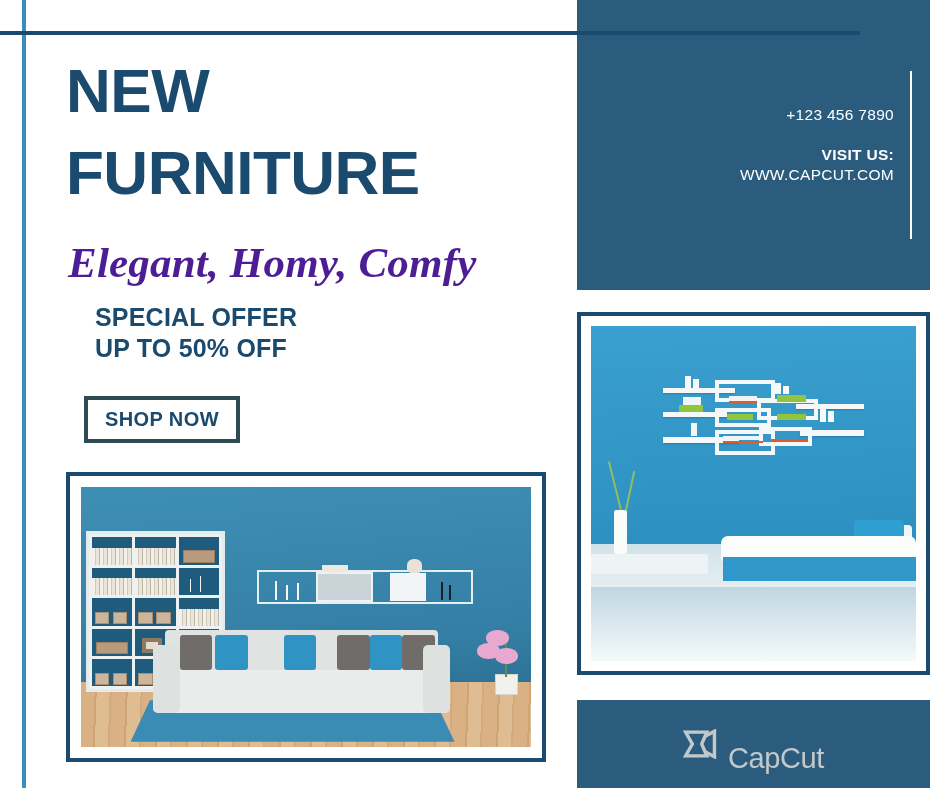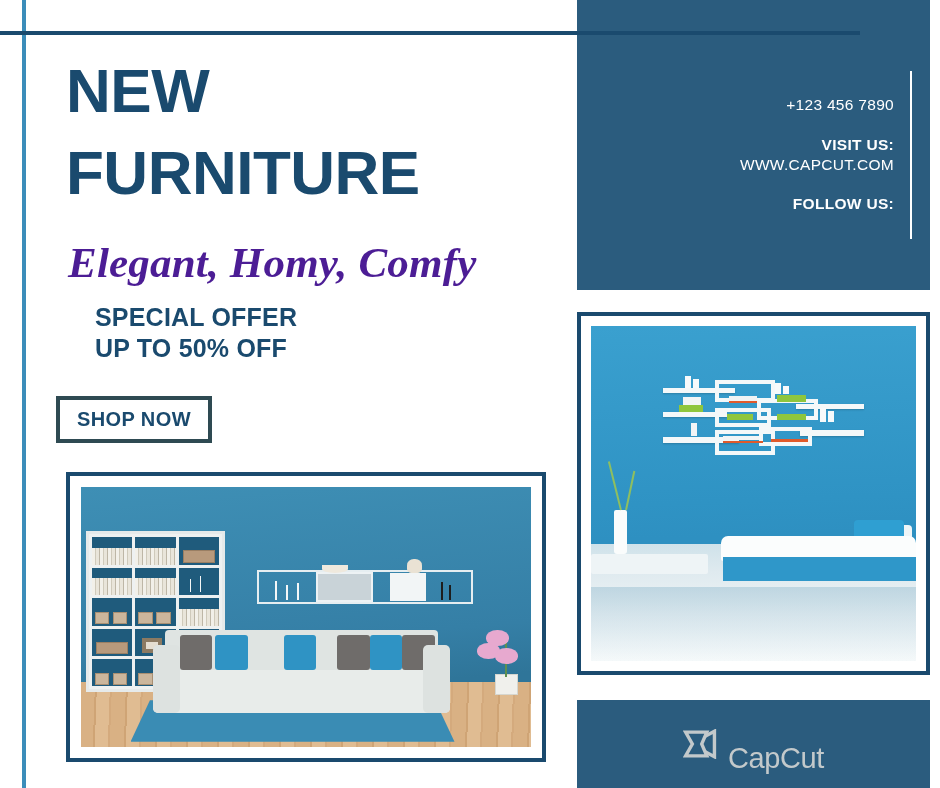--- a/index.html
+++ b/index.html
@@ -265,7 +265,6 @@
         <div class="c-value">WWW.CAPCUT.COM</div>
       </div>
       <div class="c-group">
-        <div class="c-label">FOLLOW US:</div>
       </div>
     </div>
     <div class="c-divider"></div>

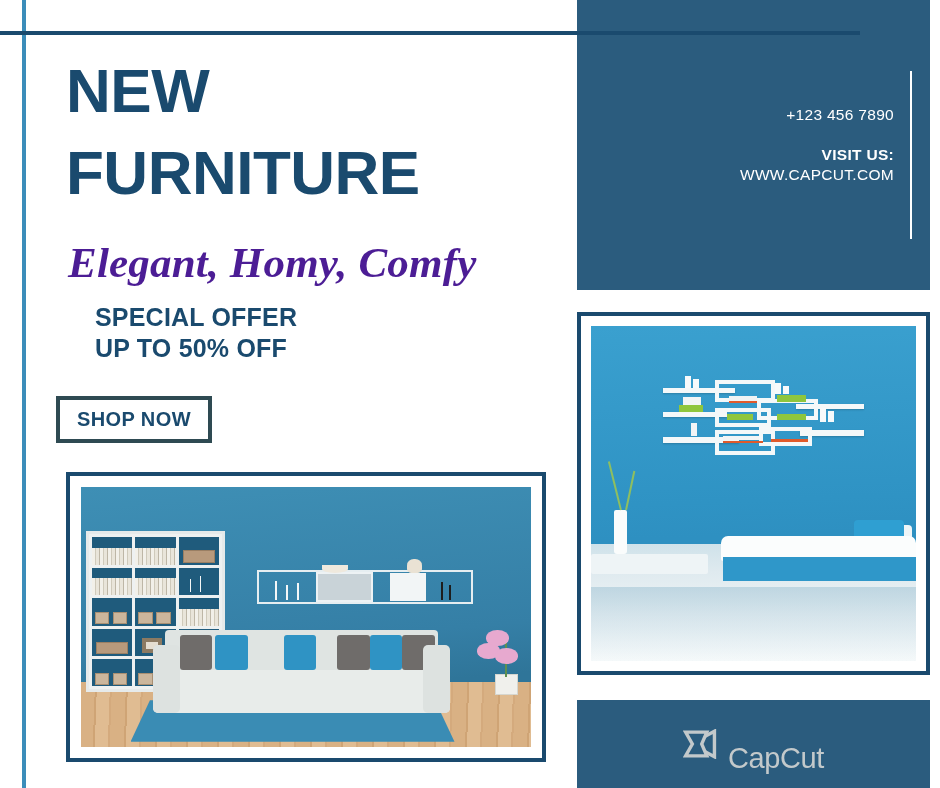--- a/index.html
+++ b/index.html
@@ -69,7 +69,7 @@
     line-height:1.24; letter-spacing:.2px;
   }
   .shop-btn{
-    position:absolute; left:56px; top:396px; z-index:6;
+    position:absolute; left:84px; top:396px; z-index:6;
     border:4px solid #2e4a52; background:#ffffff;
     padding:9px 17px 10px 17px;
     color:#1a4a6e; font-size:20px; font-weight:bold;

